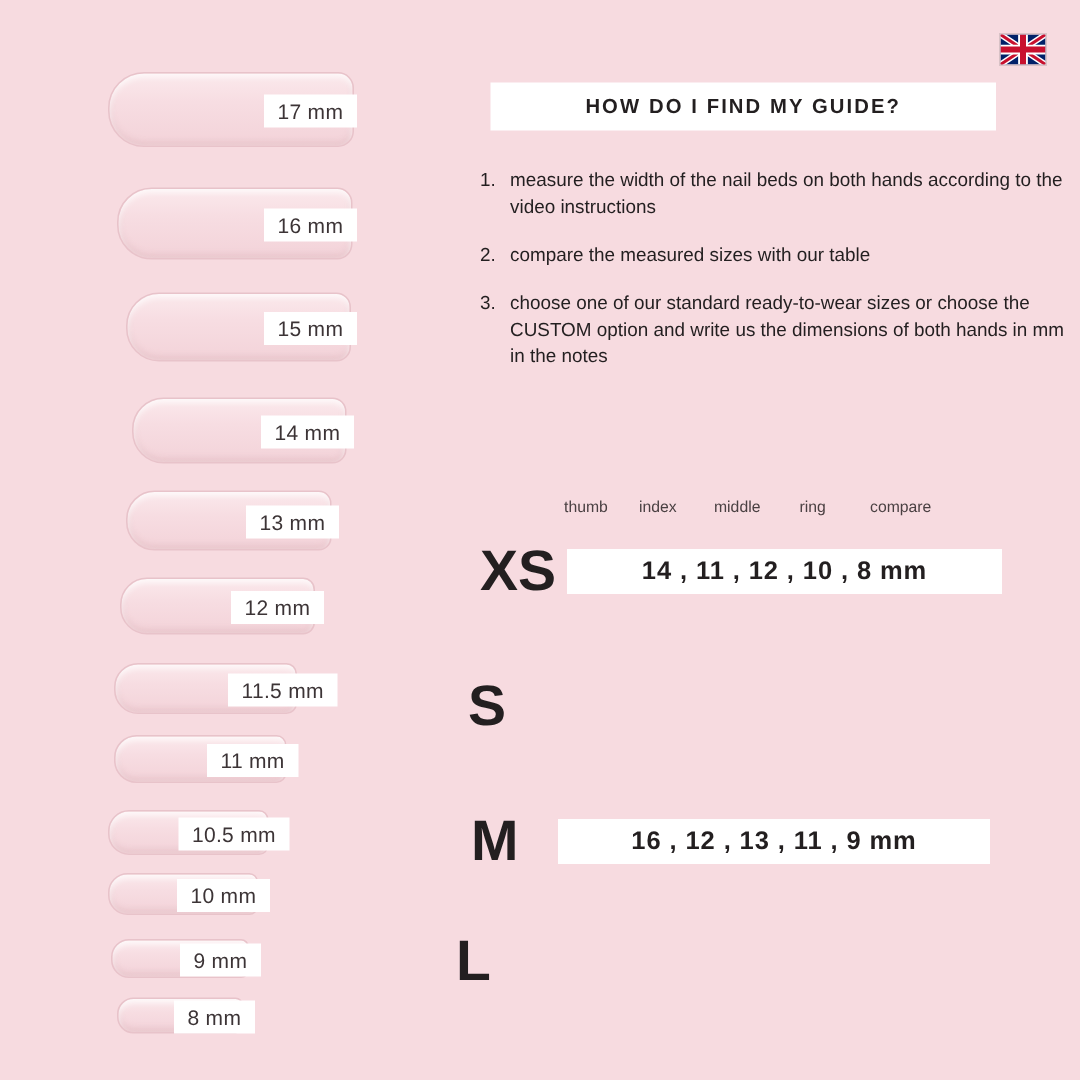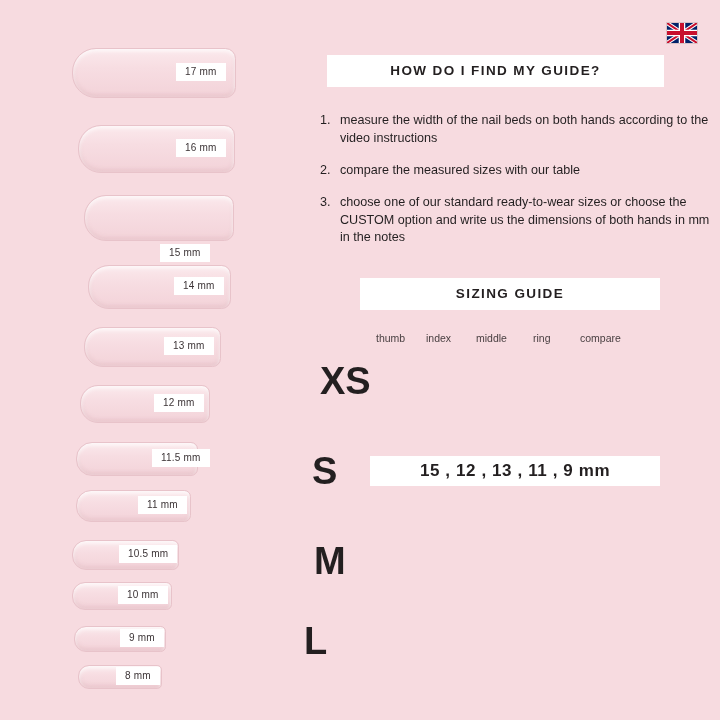--- a/index.html
+++ b/index.html
@@ -51,7 +51,7 @@
   .tip-label {
     position: absolute;
     background: #ffffff;
-    font-size: 10px;
+    font-size: 14px;
     color: #3c3436;
     padding: 4px 9px 4px 9px;
     letter-spacing: 0.2px;

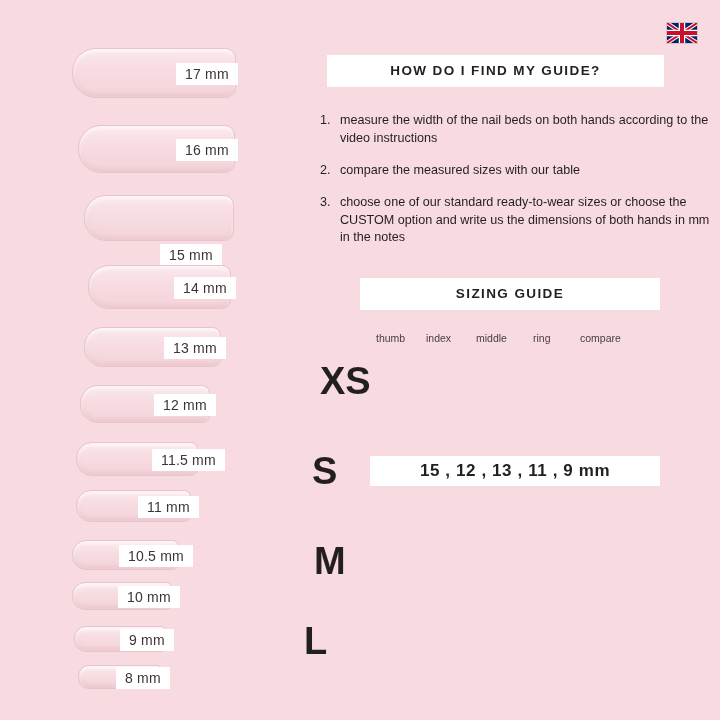--- a/index.html
+++ b/index.html
@@ -181,7 +181,7 @@
     </div>
     <div class="tip-row" style="top: 165px; left: 84px;">
       <div class="tip-shape" style="width: 148px; height: 44px; border-radius: 22px 9.68px 9.68px 22px;"></div>
-      <div class="tip-label" style="left: 76px; top: 13px; margin-top: 36px;">15 mm</div>
+      <div class="tip-label" style="left: 92px; top: 13px;">15 mm</div>
     </div>
     <div class="tip-row" style="top: 235px; left: 88px;">
       <div class="tip-shape" style="width: 141px; height: 42px; border-radius: 21px 9.24px 9.24px 21px;"></div>

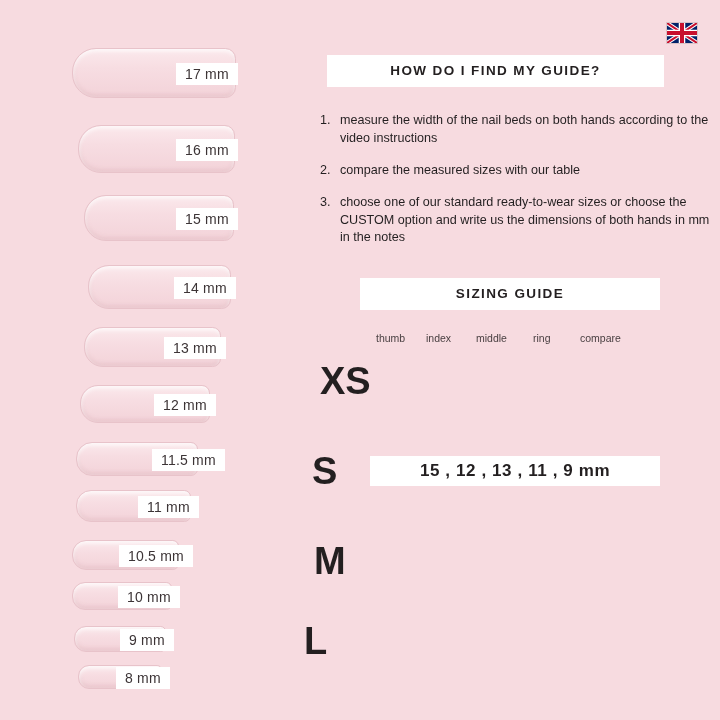--- a/index.html
+++ b/index.html
@@ -231,7 +231,6 @@
       <div class="instr-item"><span class="instr-num">3.</span><b>choose</b><span> one of our standard ready-to-wear sizes or choose the CUSTOM option and write us the dimensions of both hands in mm in the notes</span></div>
     </div>
 
-  <div class="banner" id="sizing-banner">SIZING GUIDE</div>
 
   <div class="finger-labels">
       <span style="left: 8px;">thumb</span>

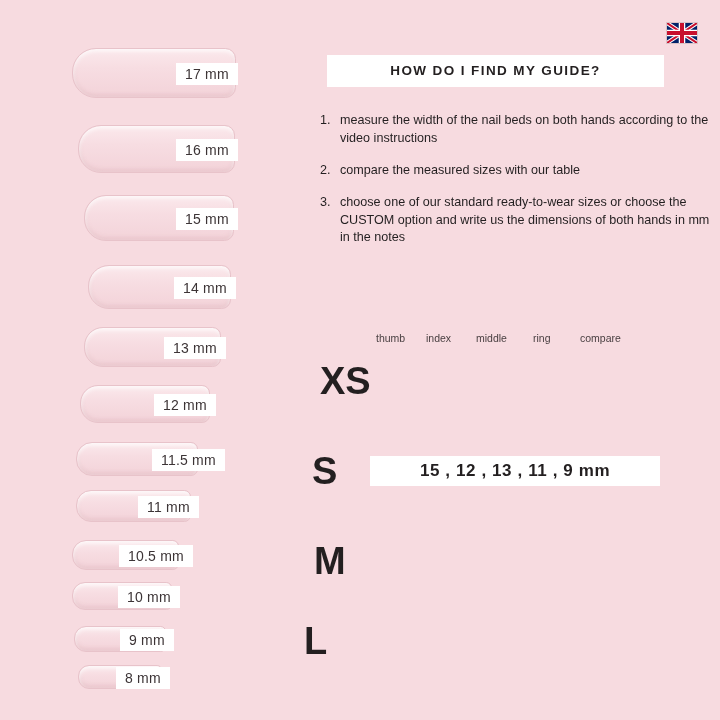--- a/index.html
+++ b/index.html
@@ -243,6 +243,7 @@
   <div id="size-rows">
       <div class="size-row" style="top: 358px; width: 400px;">
         <div class="size-letter" style="font-size: 38px; left: 10px; top: 4px;">XS</div>
+        <div class="size-values" style="left: 68px; width: 290px; top: 8px;">14 , 11 , 12 , 10 , 8 mm</div>
       </div>
       <div class="size-row" style="top: 448px; width: 400px;">
         <div class="size-letter" style="font-size: 38px; left: 2px; top: 4px;">S</div>

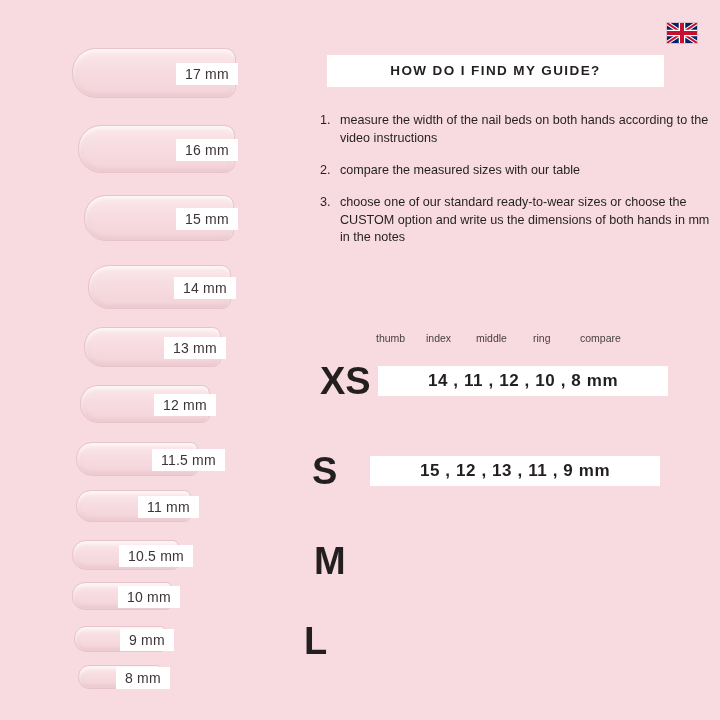--- a/index.html
+++ b/index.html
@@ -247,7 +247,6 @@
       </div>
       <div class="size-row" style="top: 448px; width: 400px;">
         <div class="size-letter" style="font-size: 38px; left: 2px; top: 4px;">S</div>
-        <div class="size-values" style="left: 60px; width: 290px; top: 8px;">15 , 12 , 13 , 11 , 9 mm</div>
       </div>
       <div class="size-row" style="top: 538px; width: 400px;">
         <div class="size-letter" style="font-size: 38px; left: 4px; top: 4px;">M</div>

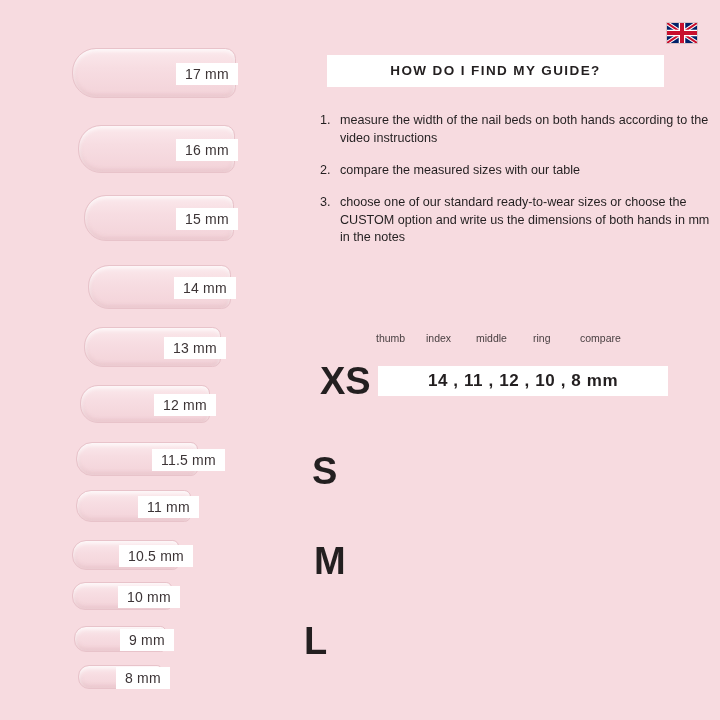--- a/index.html
+++ b/index.html
@@ -250,6 +250,7 @@
       </div>
       <div class="size-row" style="top: 538px; width: 400px;">
         <div class="size-letter" style="font-size: 38px; left: 4px; top: 4px;">M</div>
+        <div class="size-values" style="left: 62px; width: 288px; top: 8px;">16 , 12 , 13 , 11 , 9 mm</div>
       </div>
       <div class="size-row" style="top: 618px; width: 400px;">
         <div class="size-letter" style="font-size: 38px; left: -6px; top: 4px;">L</div>

